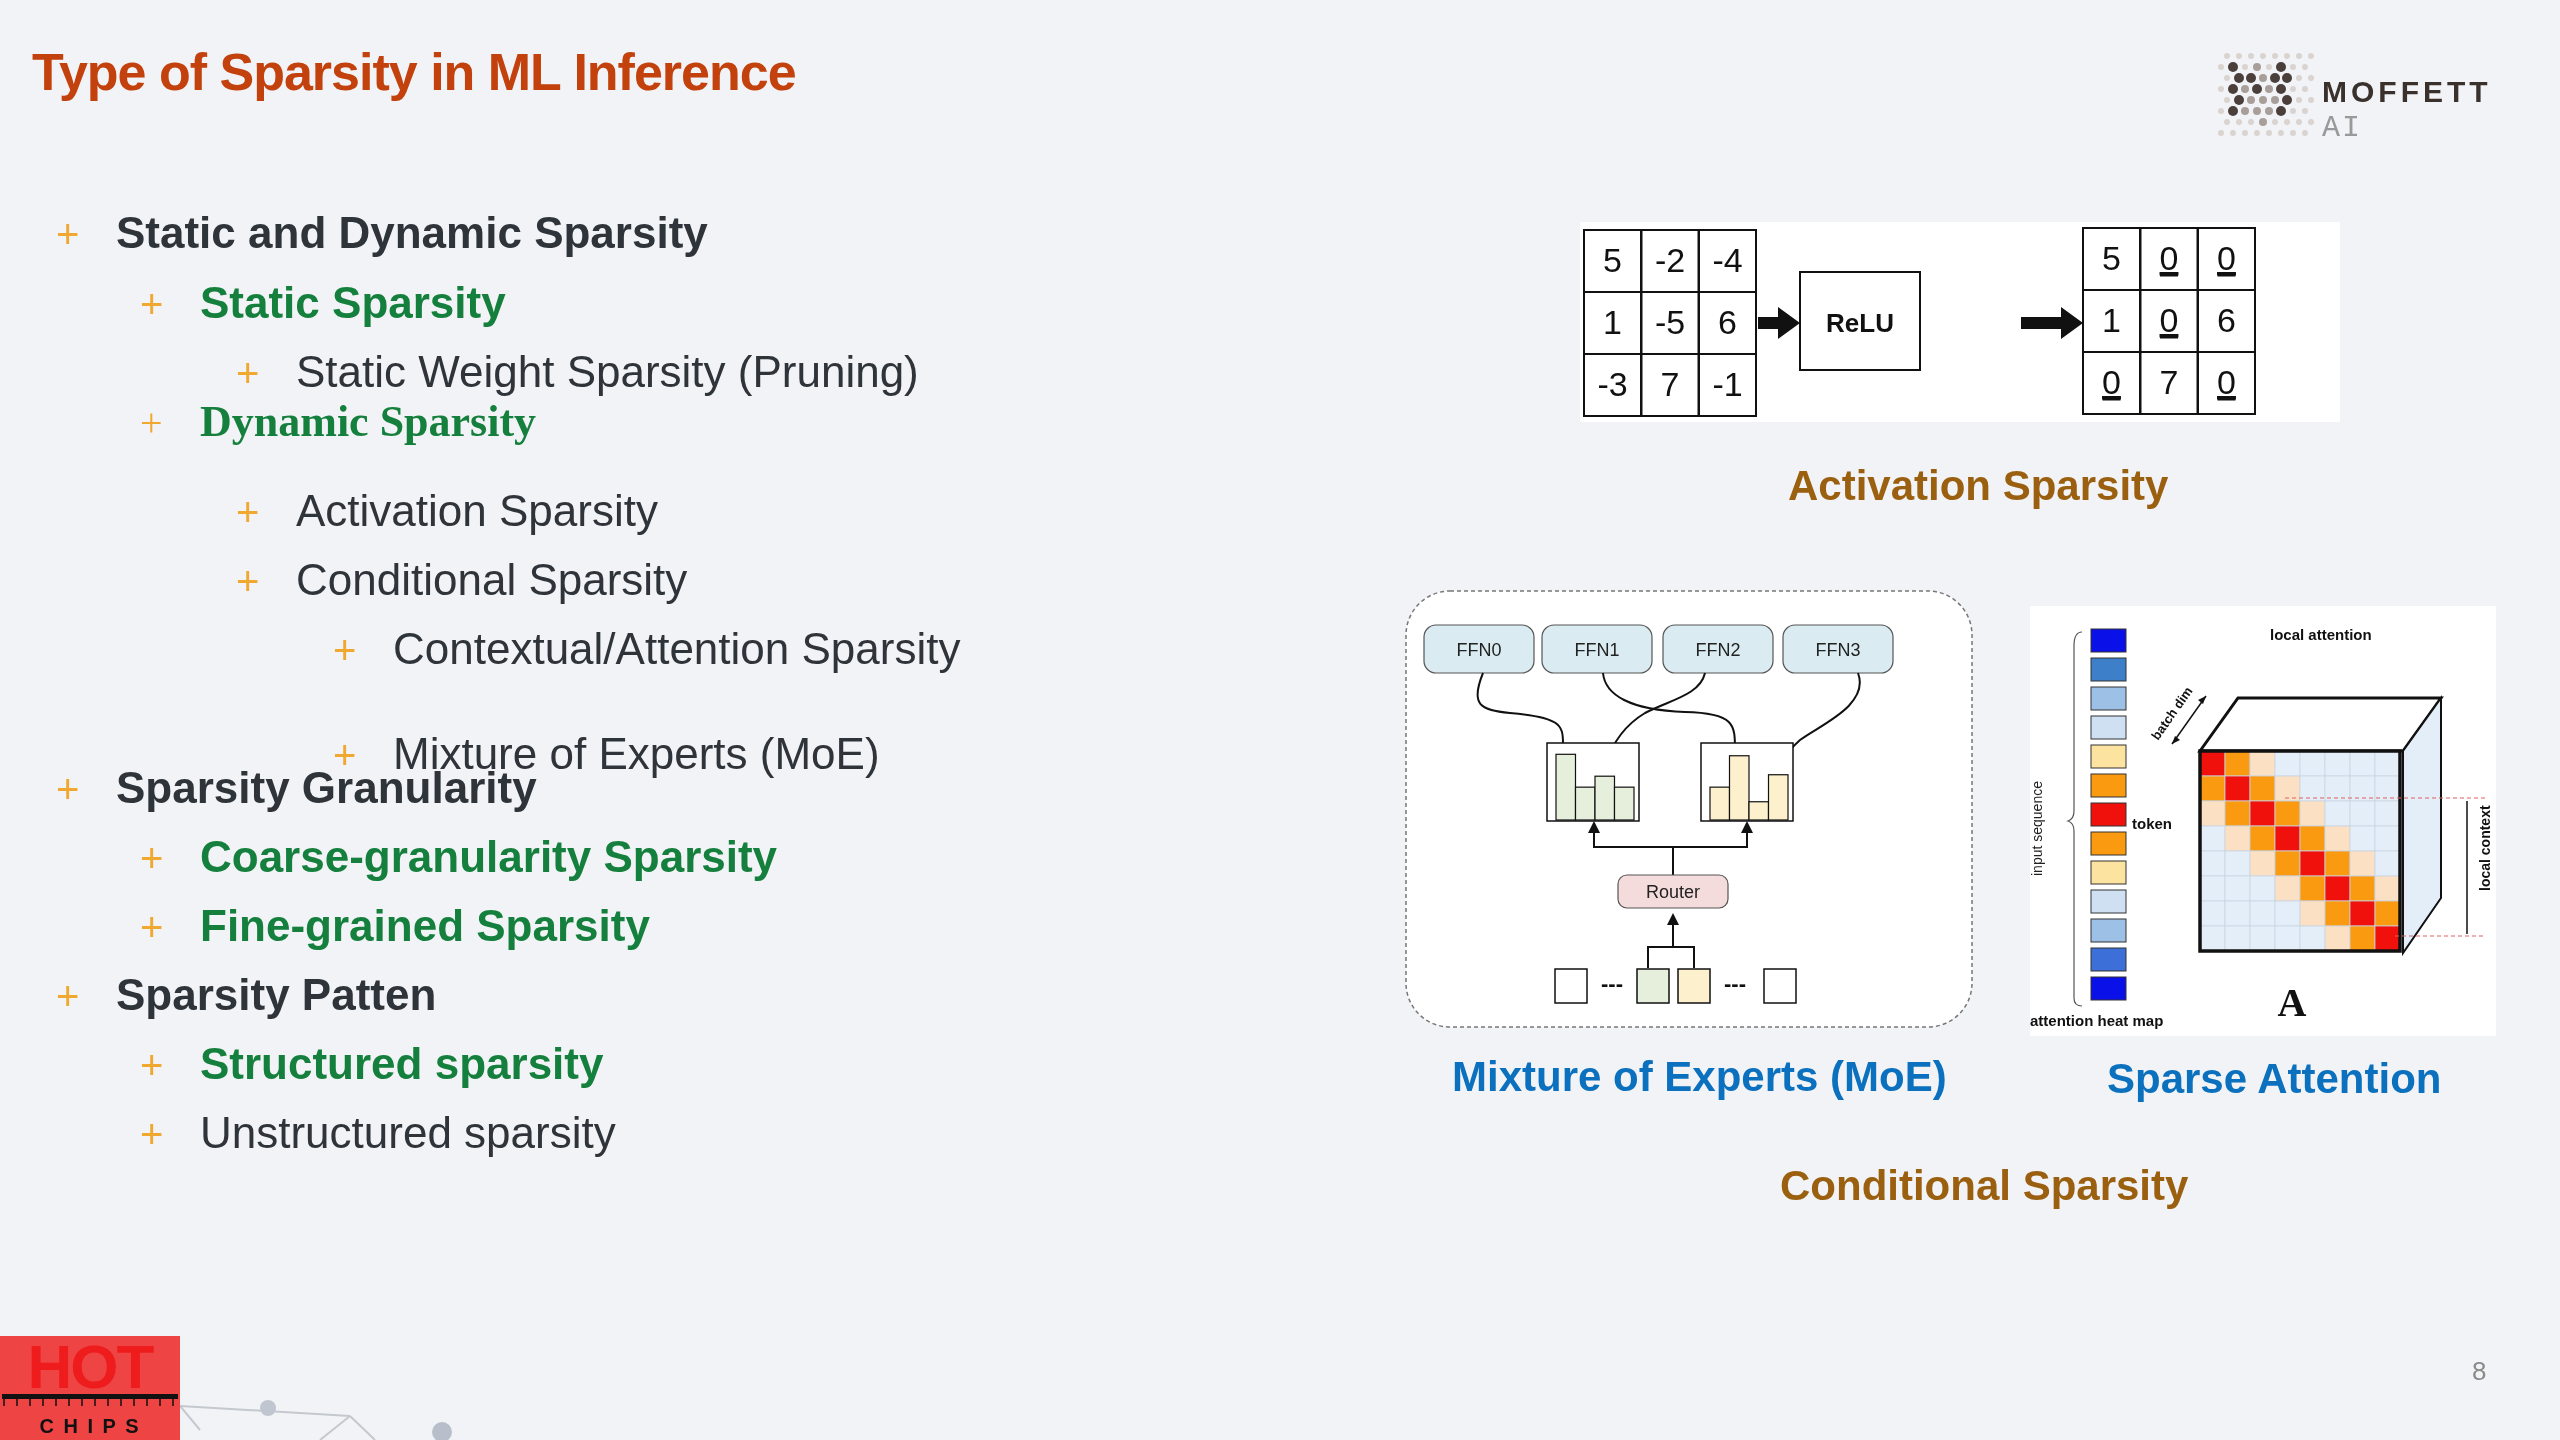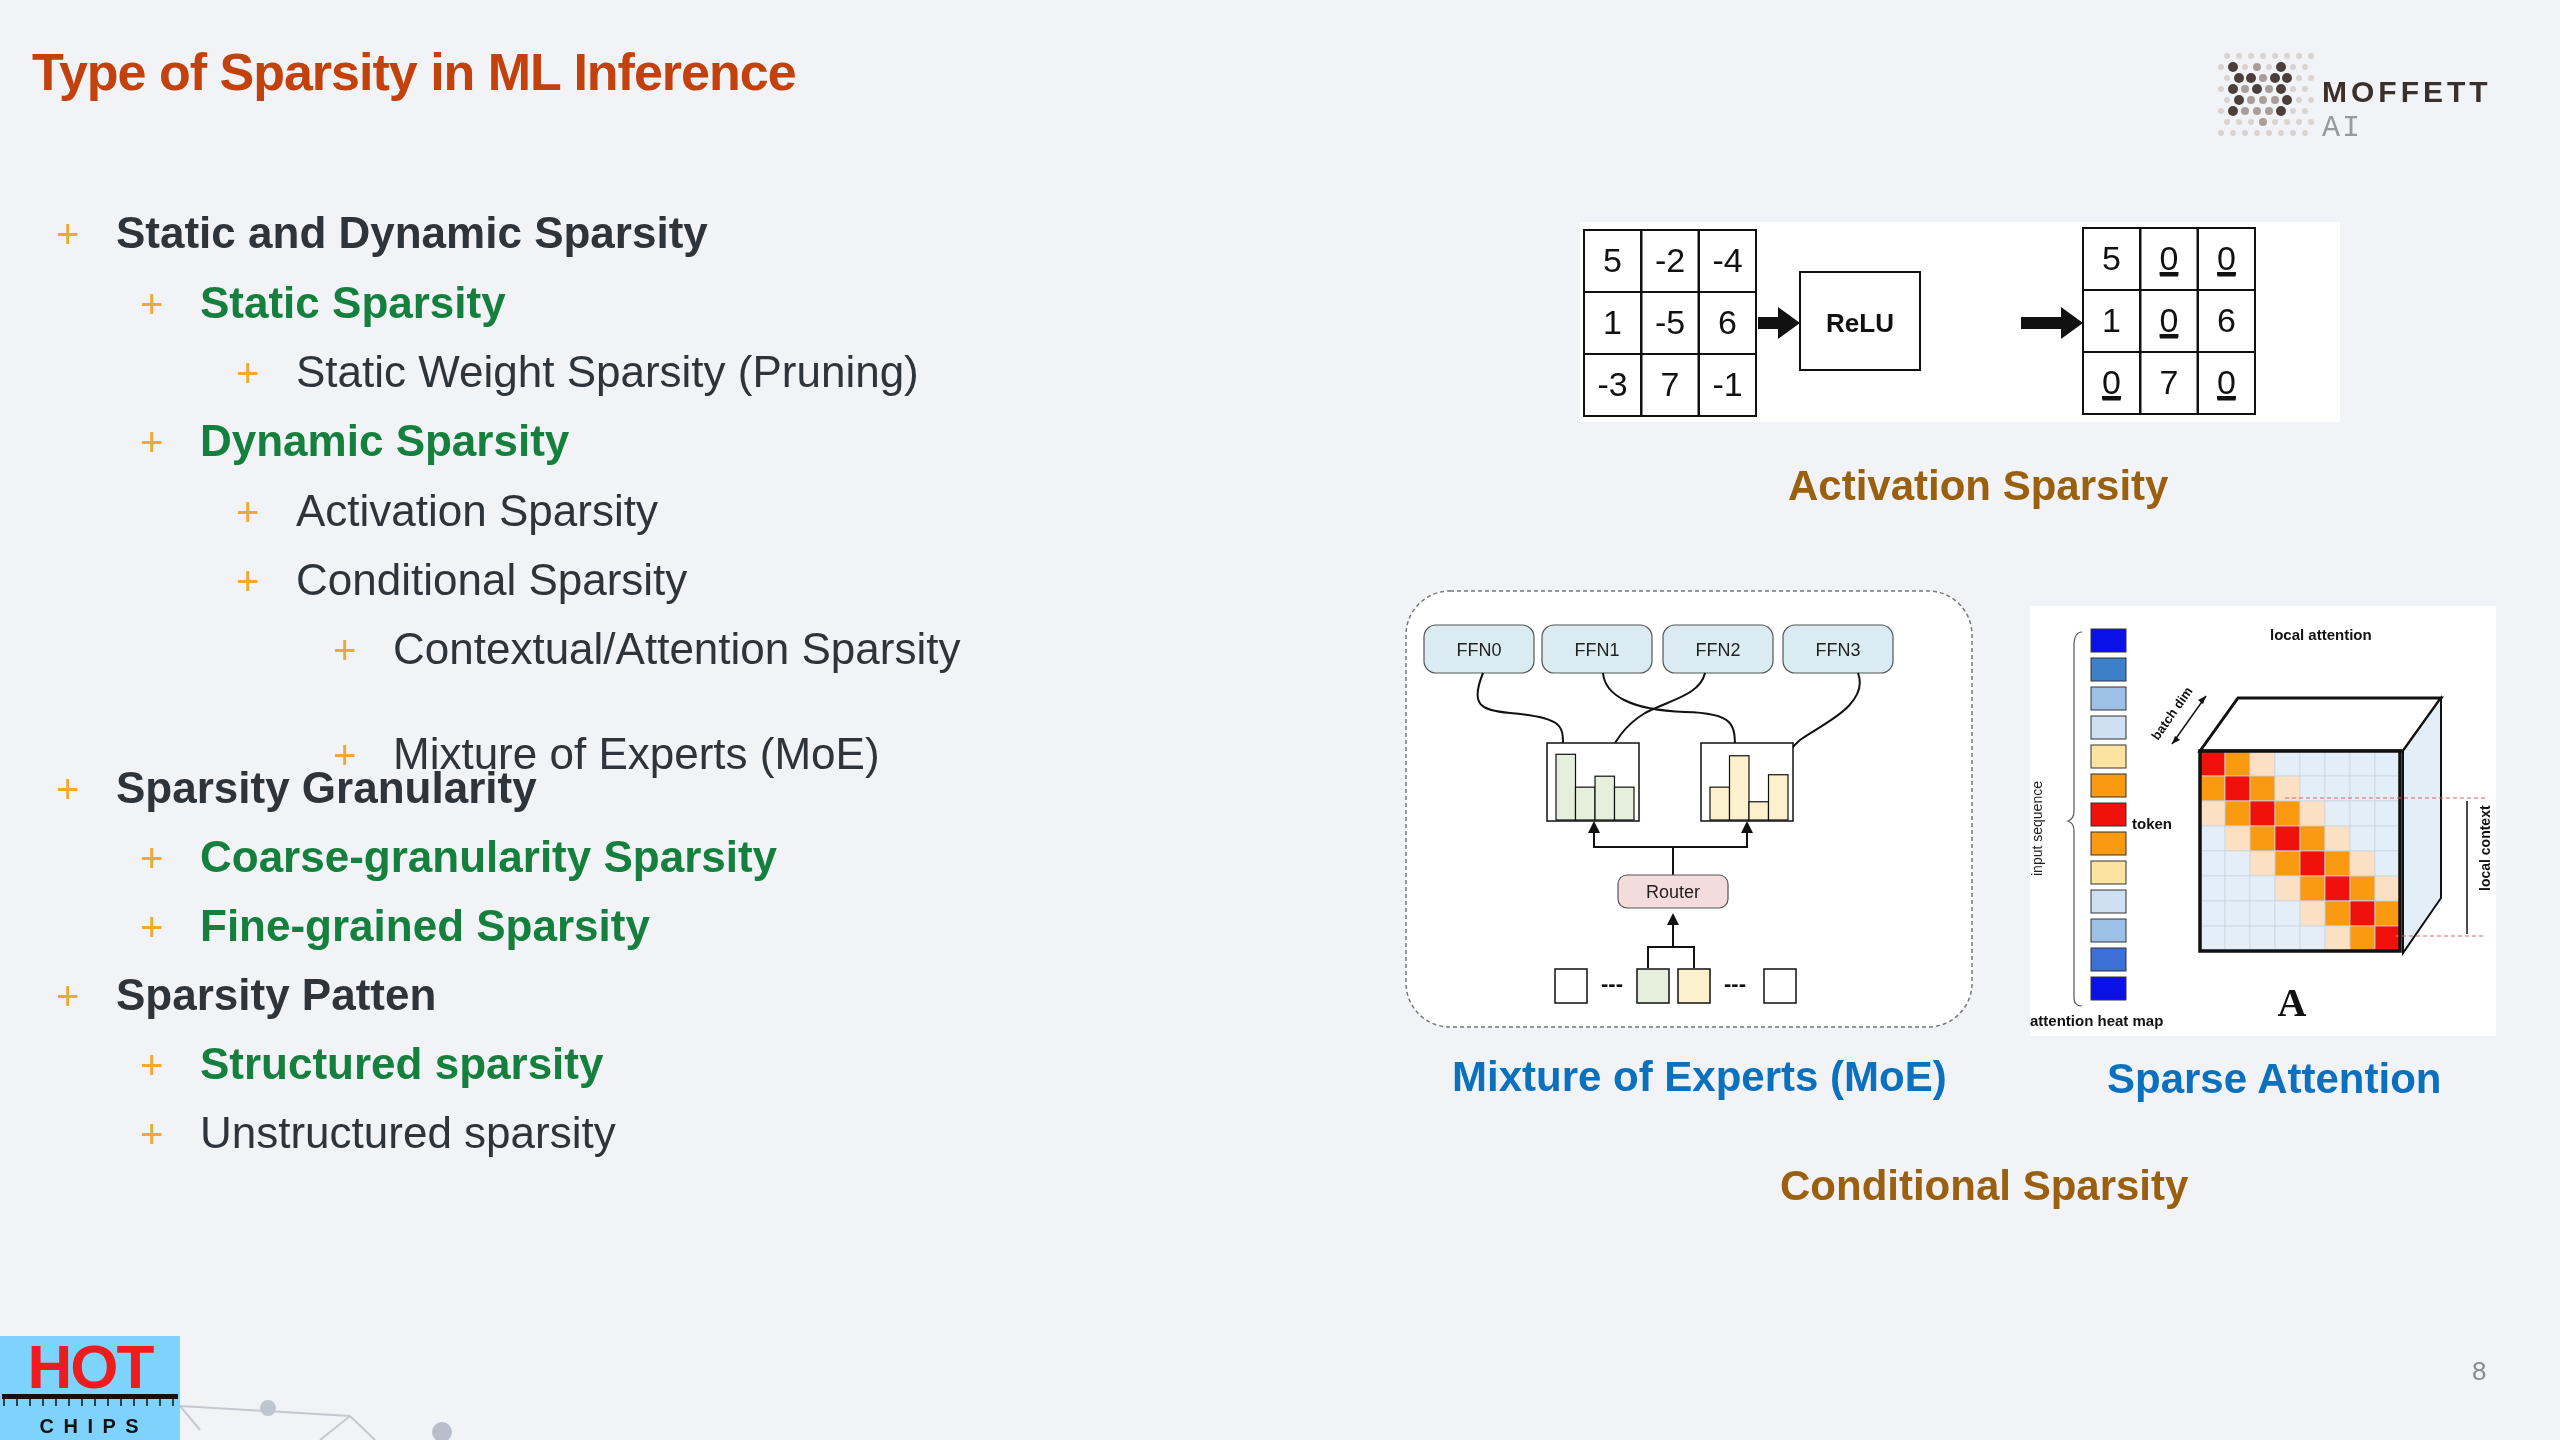--- a/index.html
+++ b/index.html
@@ -113,7 +113,7 @@
     <div class="bullet l0 bold" style="top: 208px;"><span class="plus">+</span><span class="txt">Static and Dynamic Sparsity</span></div>
     <div class="bullet l1 bold accent" style="top: 278px;"><span class="plus">+</span><span class="txt">Static Sparsity</span></div>
     <div class="bullet l2" style="top: 347px;"><span class="plus">+</span><span class="txt">Static Weight Sparsity (Pruning)</span></div>
-    <div class="bullet l1 bold accent" style="top: 416px;"><span class="plus">+</span><span class="txt">Dynamic Sparsity</span></div>
+    <div class="bullet l1 bold accent" style="top: 396px; font-family: Liberation Serif, serif;"><span class="plus">+</span><span class="txt">Dynamic Sparsity</span></div>
     <div class="bullet l2" style="top: 486px;"><span class="plus">+</span><span class="txt">Activation Sparsity</span></div>
     <div class="bullet l2" style="top: 555px;"><span class="plus">+</span><span class="txt">Conditional Sparsity</span></div>
     <div class="bullet l3" style="top: 624px;"><span class="plus">+</span><span class="txt">Contextual/Attention Sparsity</span></div>

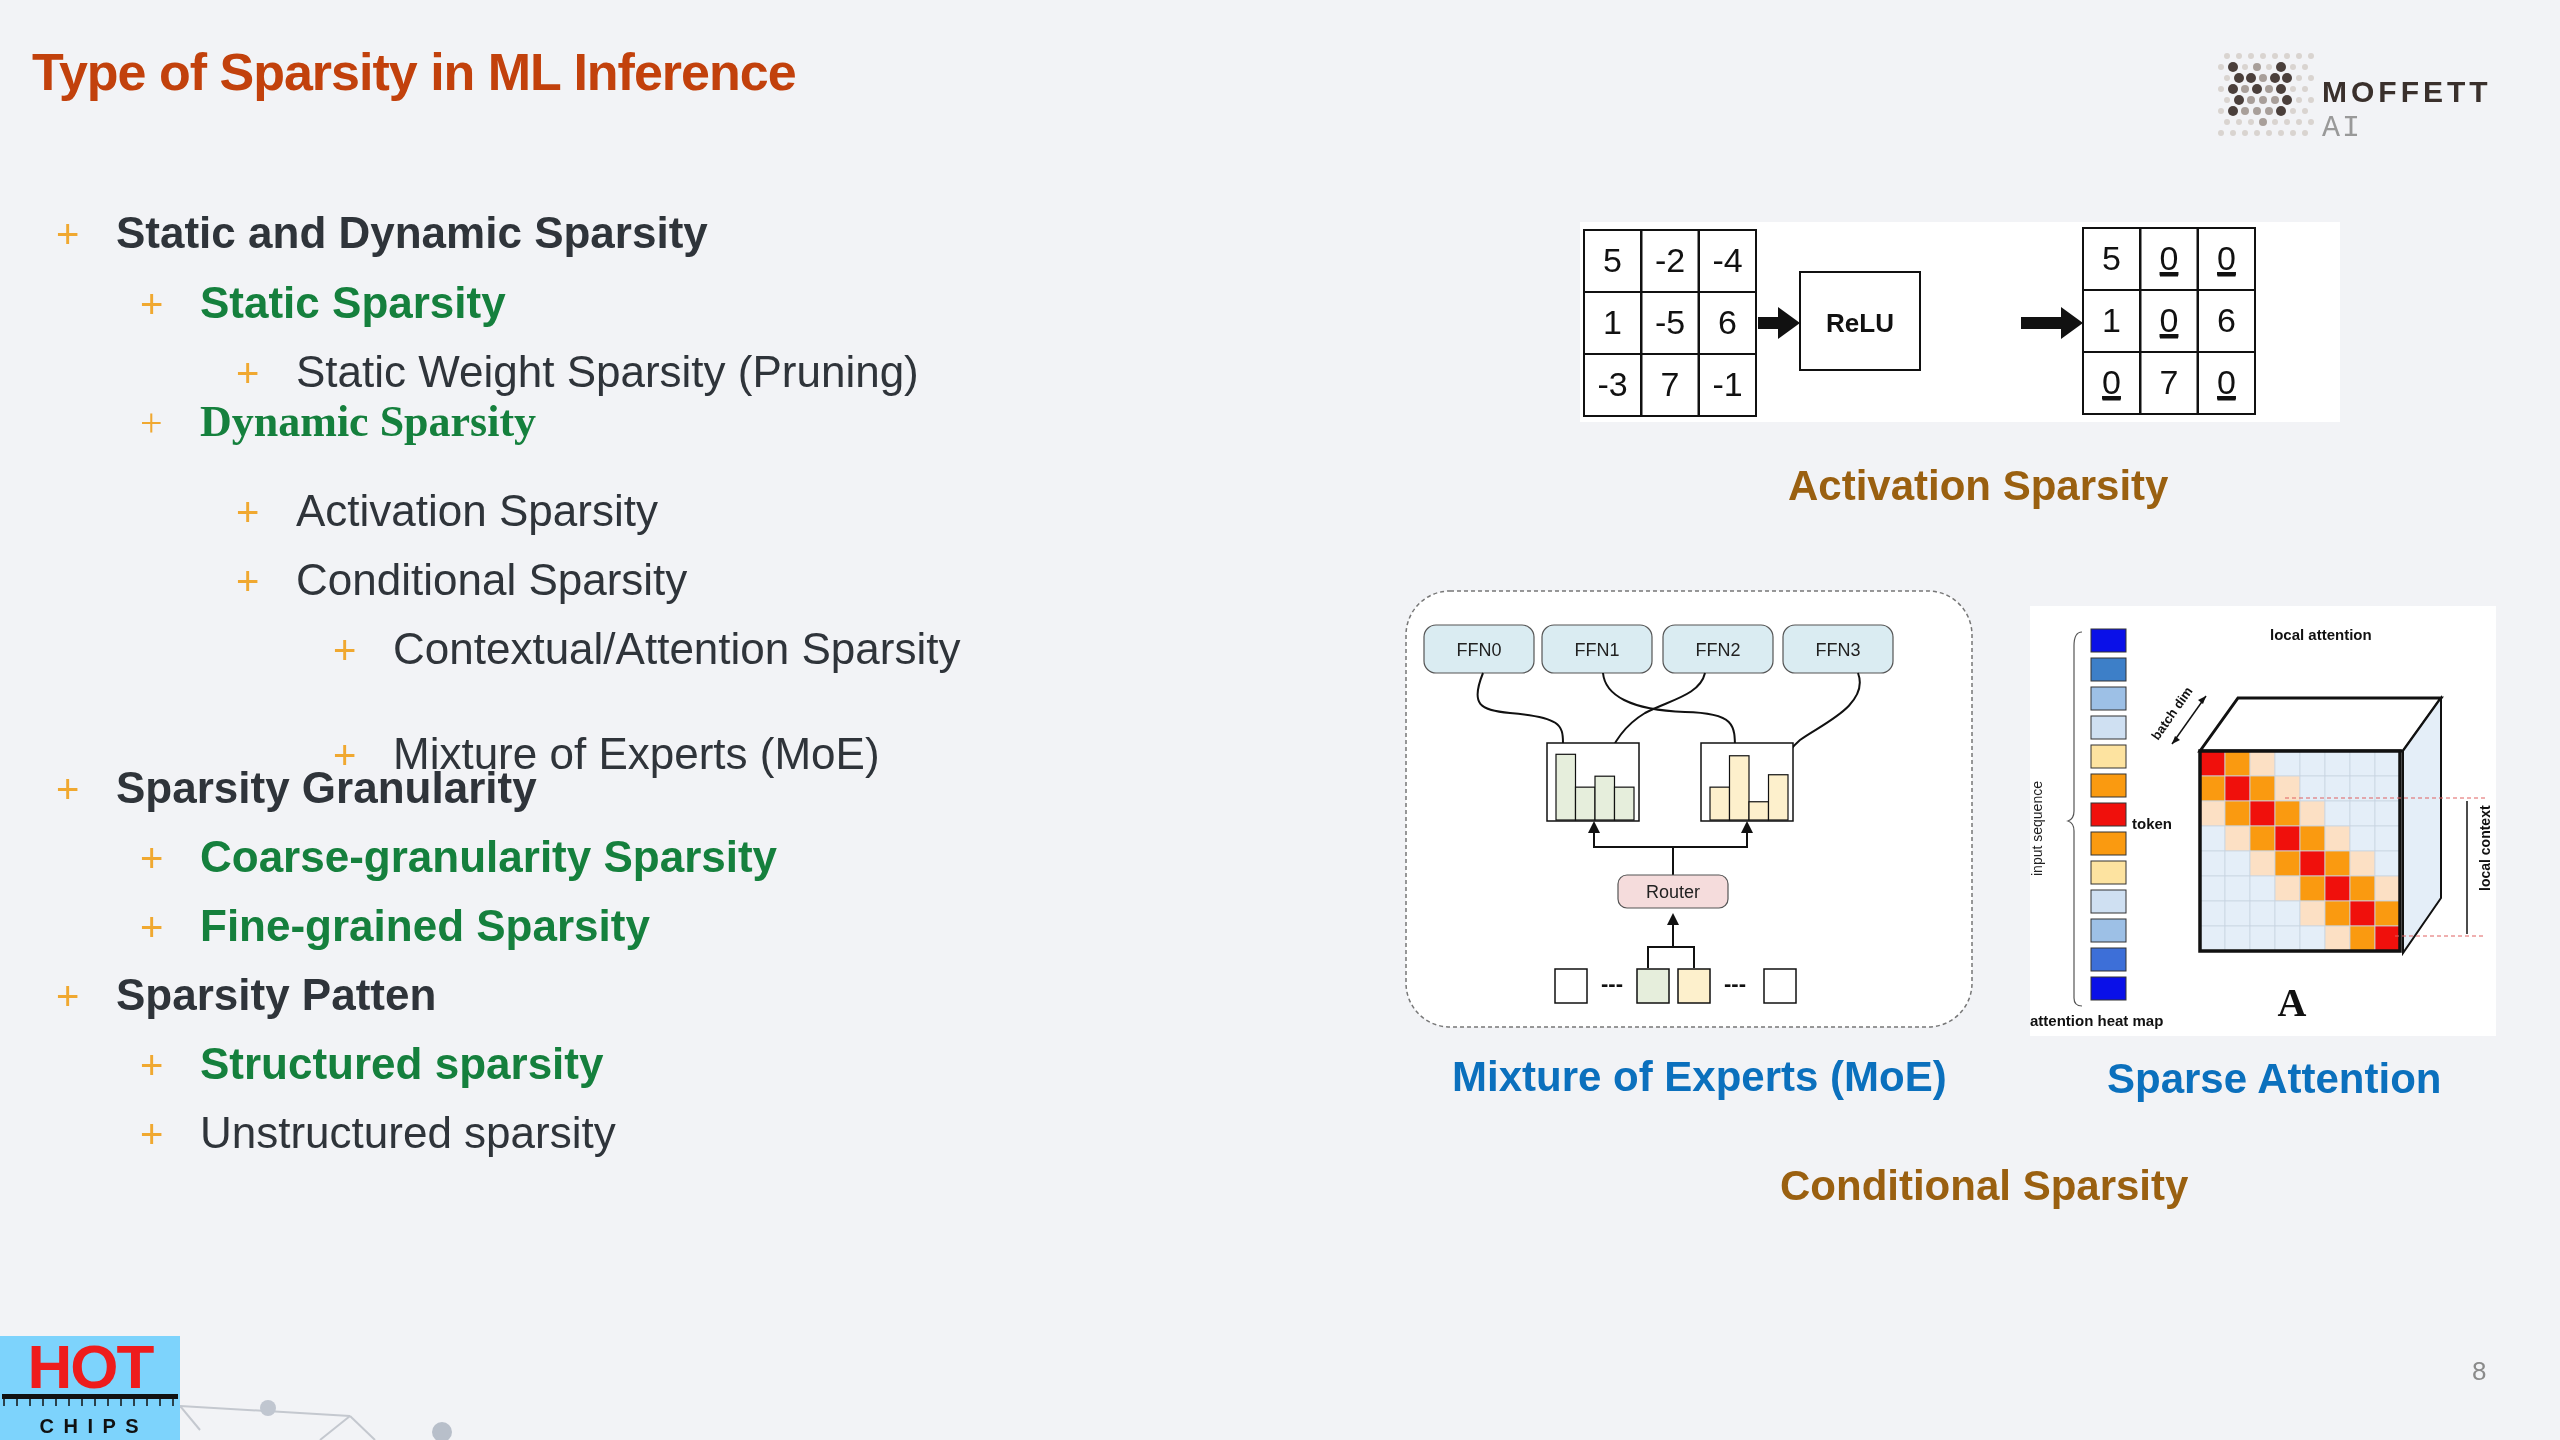--- a/index.html
+++ b/index.html
@@ -32,7 +32,7 @@
   .cap-blue { color: #0b70bd; }
 
   .page-num { position: absolute; left: 2472px; top: 1356px; font-size: 26px; color: #8a8a8a; }
-  .hotchips { position: absolute; left: 0; top: 1336px; width: 180px; height: 104px; background: #7dd3fc; }
+  .hotchips { position: absolute; left: 0; top: 1336px; width: 180px; height: 104px; background: #ef4444; }
 </style>
 </head>
 <body>

